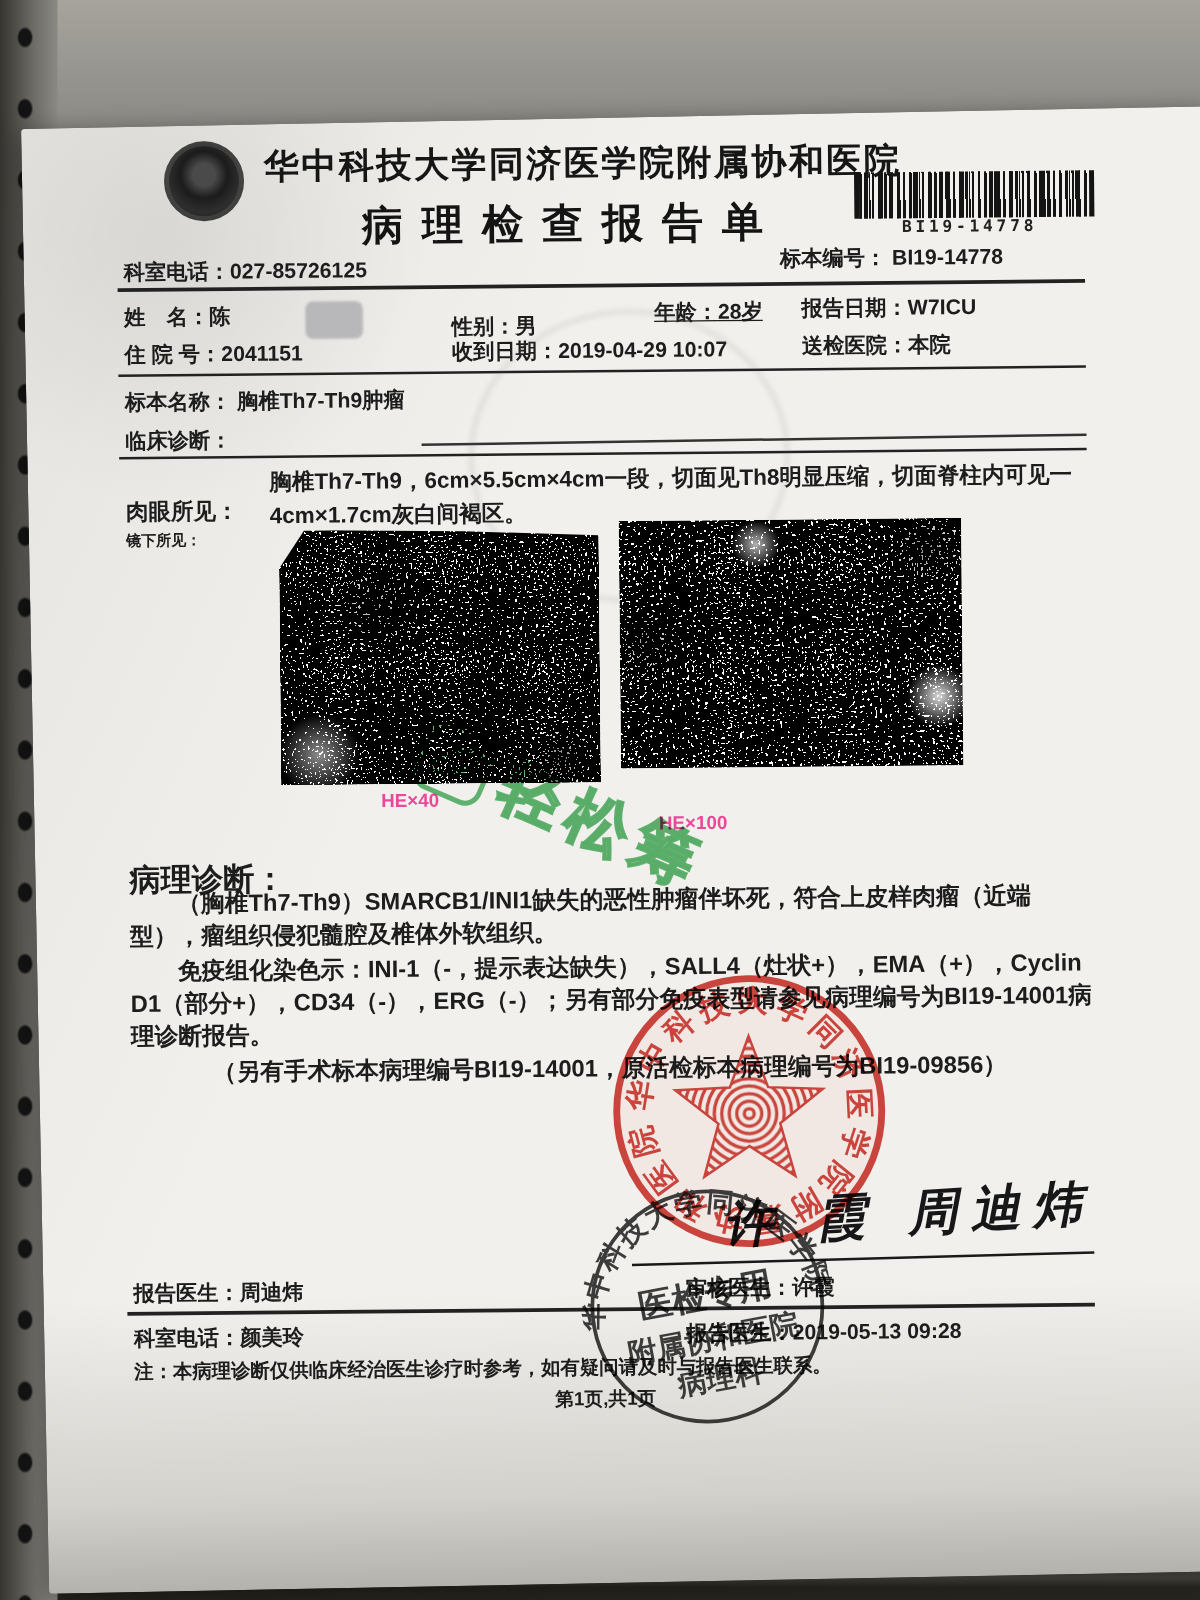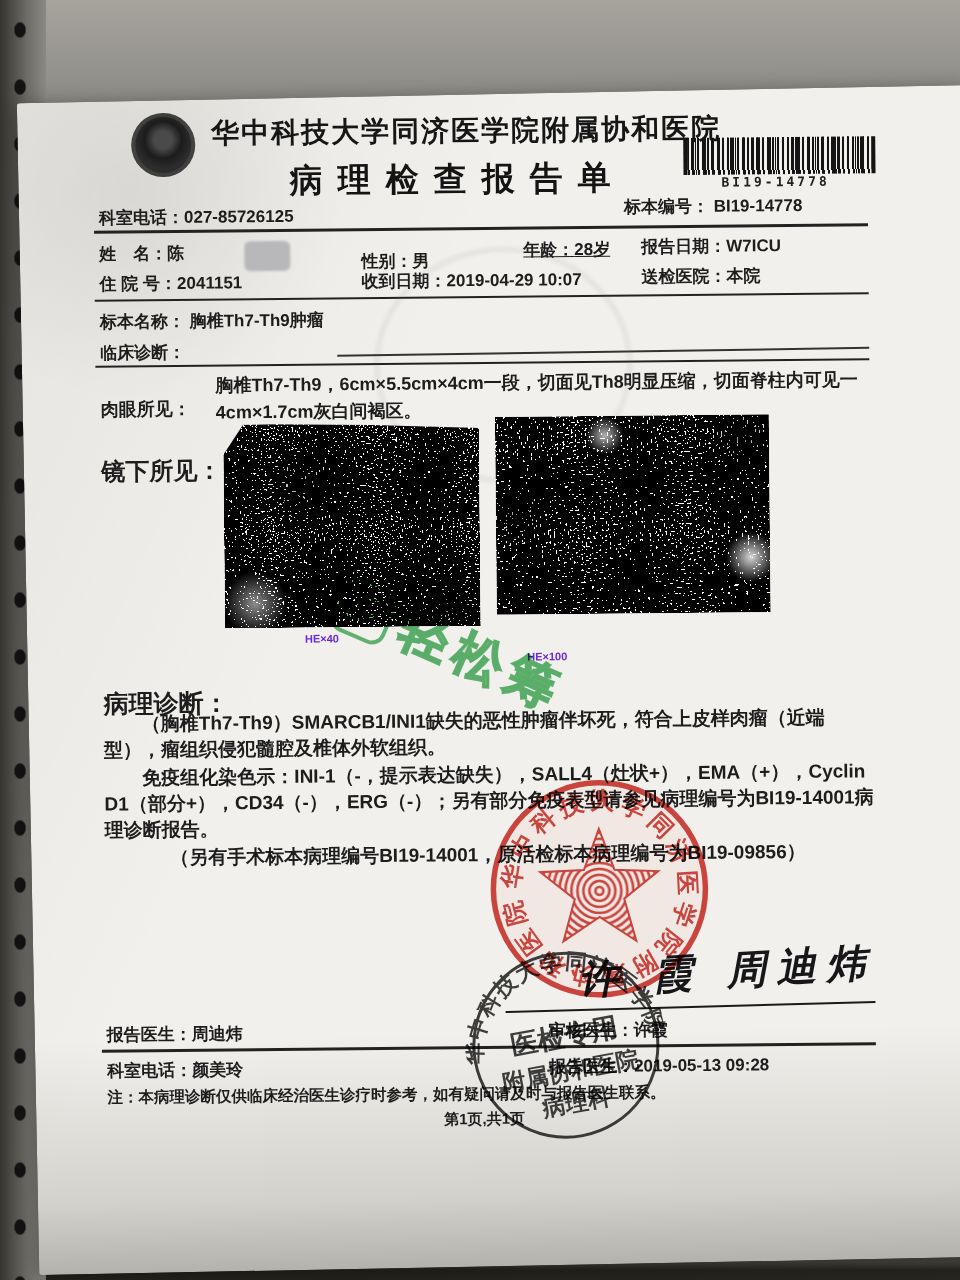--- a/index.html
+++ b/index.html
@@ -189,7 +189,7 @@
   </div>
   <div class="abs grosswrap">胸椎Th7-Th9，6cm×5.5cm×4cm一段，切面见Th8明显压缩，切面脊柱内可见一4cm×1.7cm灰白间褐区。</div>
 
-  <div class="abs field" style="left:103px;top:452px;font-size:24px;font-family:Liberation Serif, serif;">
+  <div class="abs field" style="left:103px;top:421px;font-size:12px;font-family:Liberation Serif, serif;">
     <span class="lbl">镜下所见：</span>
   </div>
 

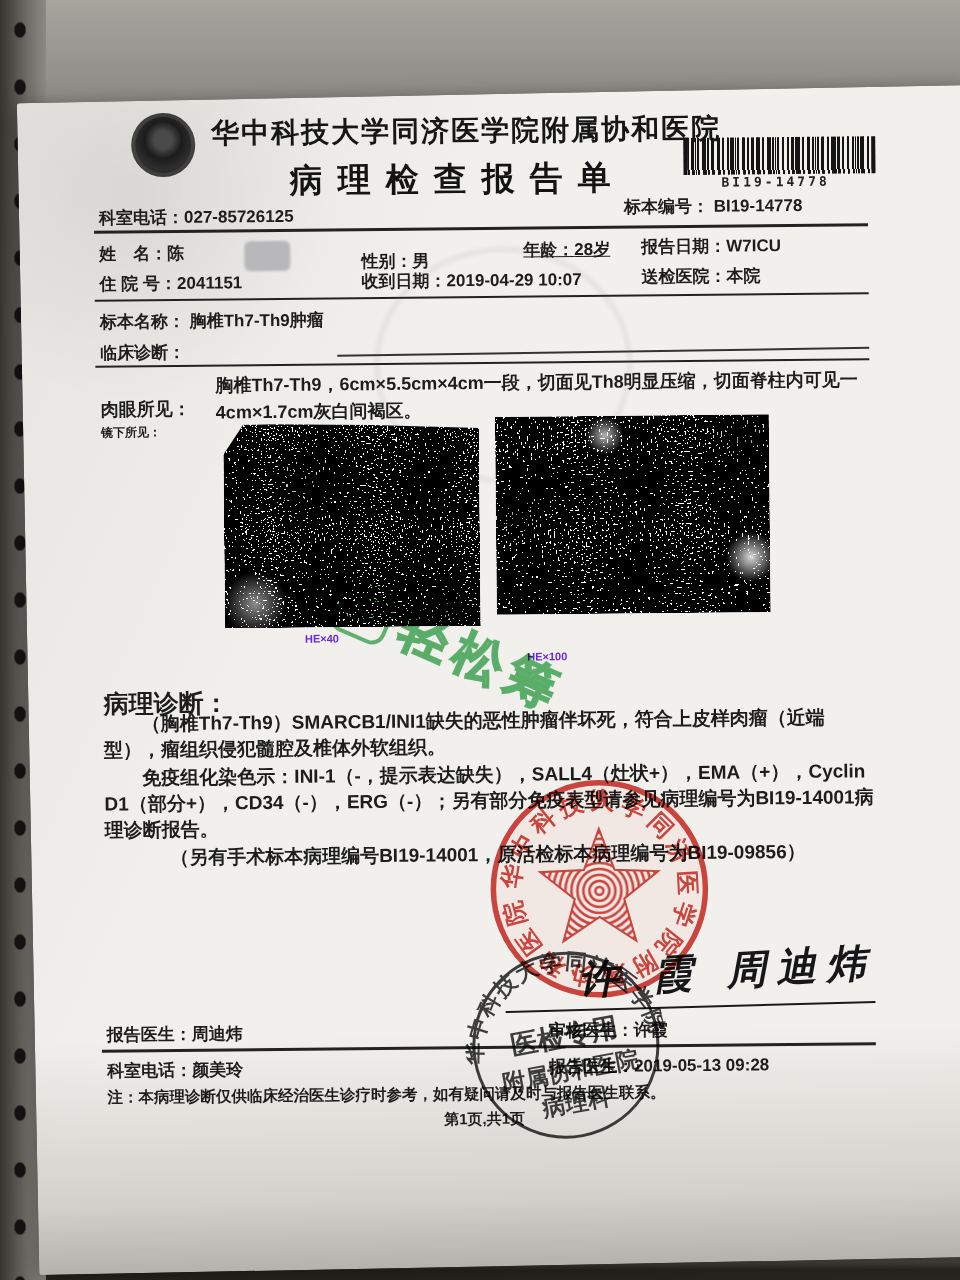--- a/index.html
+++ b/index.html
@@ -68,7 +68,7 @@
       radial-gradient(circle 26px at 40% 10%,rgba(255,255,255,.7),rgba(255,255,255,0) 75%),
       radial-gradient(circle 50px at 90% 12%,rgba(0,0,0,.45),rgba(0,0,0,0) 72%),
       radial-gradient(circle 46px at 8% 50%,rgba(0,0,0,.4),rgba(0,0,0,0) 72%);}
-  .caption{font-size:11px;font-weight:700;color:#6d28d9;}
+  .caption{font-size:15px;font-weight:700;color:#ec4899;}
   
   .watermark{left:350px;top:566px;transform:rotate(24deg);transform-origin:0 0;display:flex;align-items:center;gap:10px;mix-blend-mode:multiply;opacity:.85;}
   .watermark .wm-text{font-size:50px;font-weight:700;letter-spacing:8px;color:rgba(46,160,67,.30);-webkit-text-stroke:2px rgba(40,150,62,.85);}

